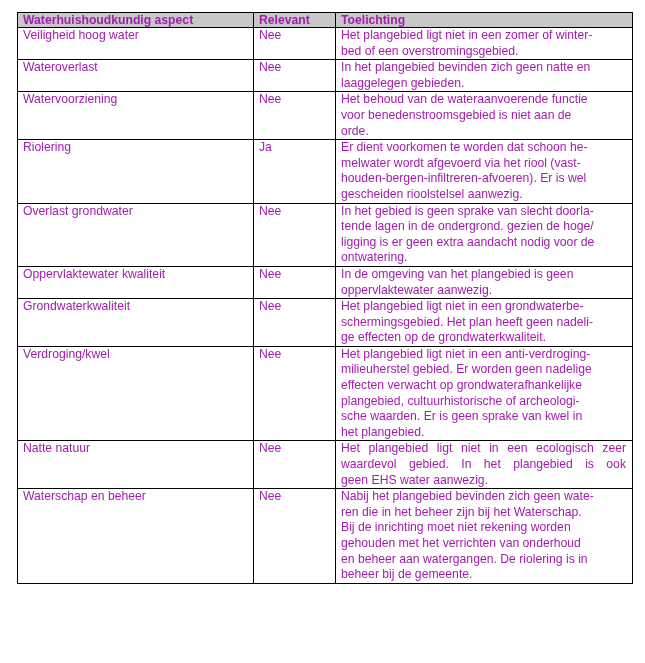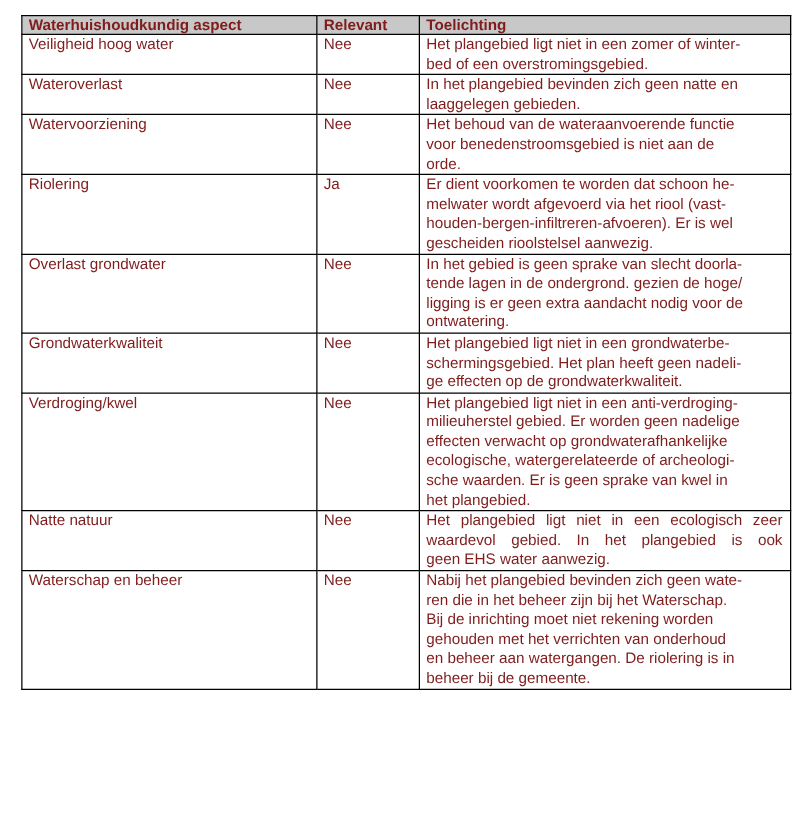--- a/index.html
+++ b/index.html
@@ -11,7 +11,7 @@
     font-family: "Liberation Sans", sans-serif;
     font-size: 12.2px;
     line-height: 15.6px;
-    color: #7f1d1d;
+    color: #a21caf;
     table-layout: fixed;
     border-radius: 17px;
   }

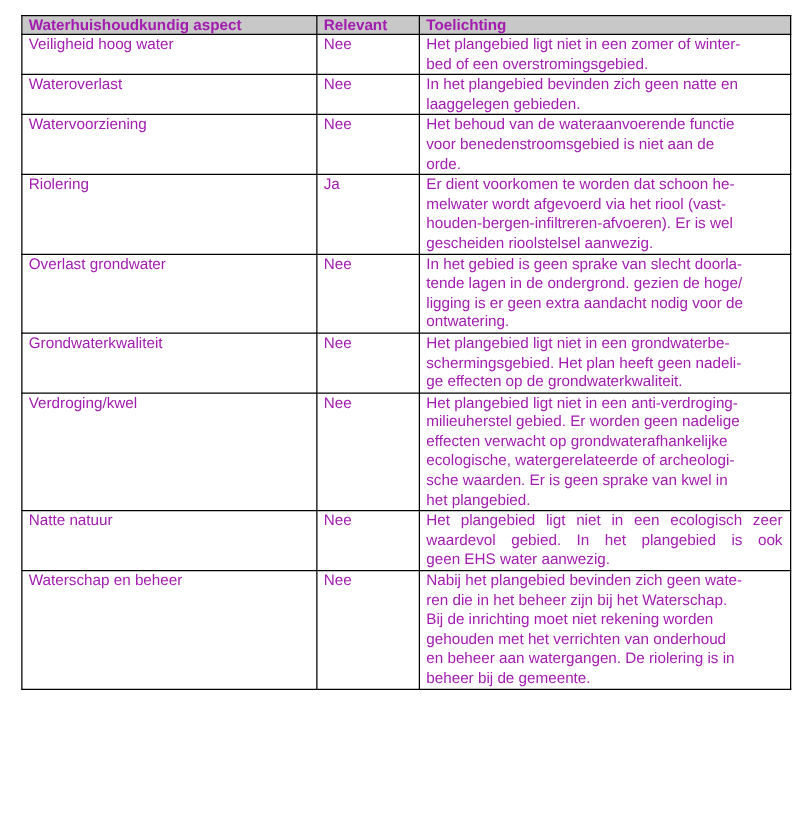--- a/index.html
+++ b/index.html
@@ -96,6 +96,14 @@
         </td>
       </tr>
       <tr>
+        <td>Oppervlaktewater kwaliteit</td>
+        <td>Nee</td>
+        <td class="expl">
+          <div>In de omgeving van het plangebied is geen</div>
+          <div>oppervlaktewater aanwezig.</div>
+        </td>
+      </tr>
+      <tr>
         <td>Grondwaterkwaliteit</td>
         <td>Nee</td>
         <td class="expl">

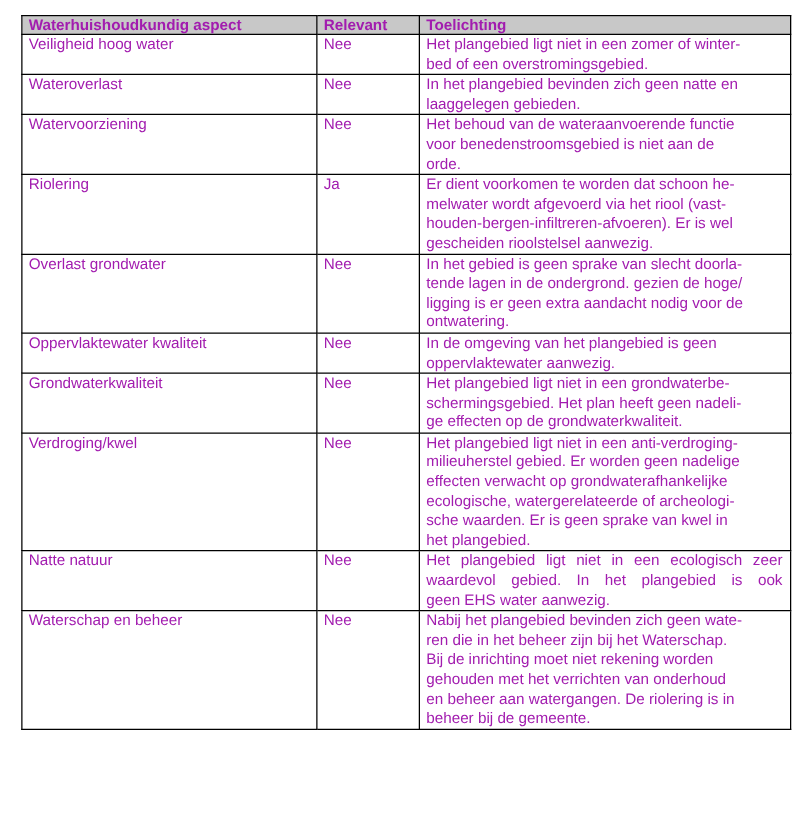--- a/index.html
+++ b/index.html
@@ -119,7 +119,7 @@
           <div>Het plangebied ligt niet in een anti-verdroging-</div>
           <div>milieuherstel gebied. Er worden geen nadelige</div>
           <div>effecten verwacht op grondwaterafhankelijke</div>
-          <div>ecologische, watergerelateerde of archeologi-</div>
+          <div>plangebied, cultuurhistorische of archeologi-</div>
           <div>sche waarden. Er is geen sprake van kwel in</div>
           <div>het plangebied.</div>
         </td>

